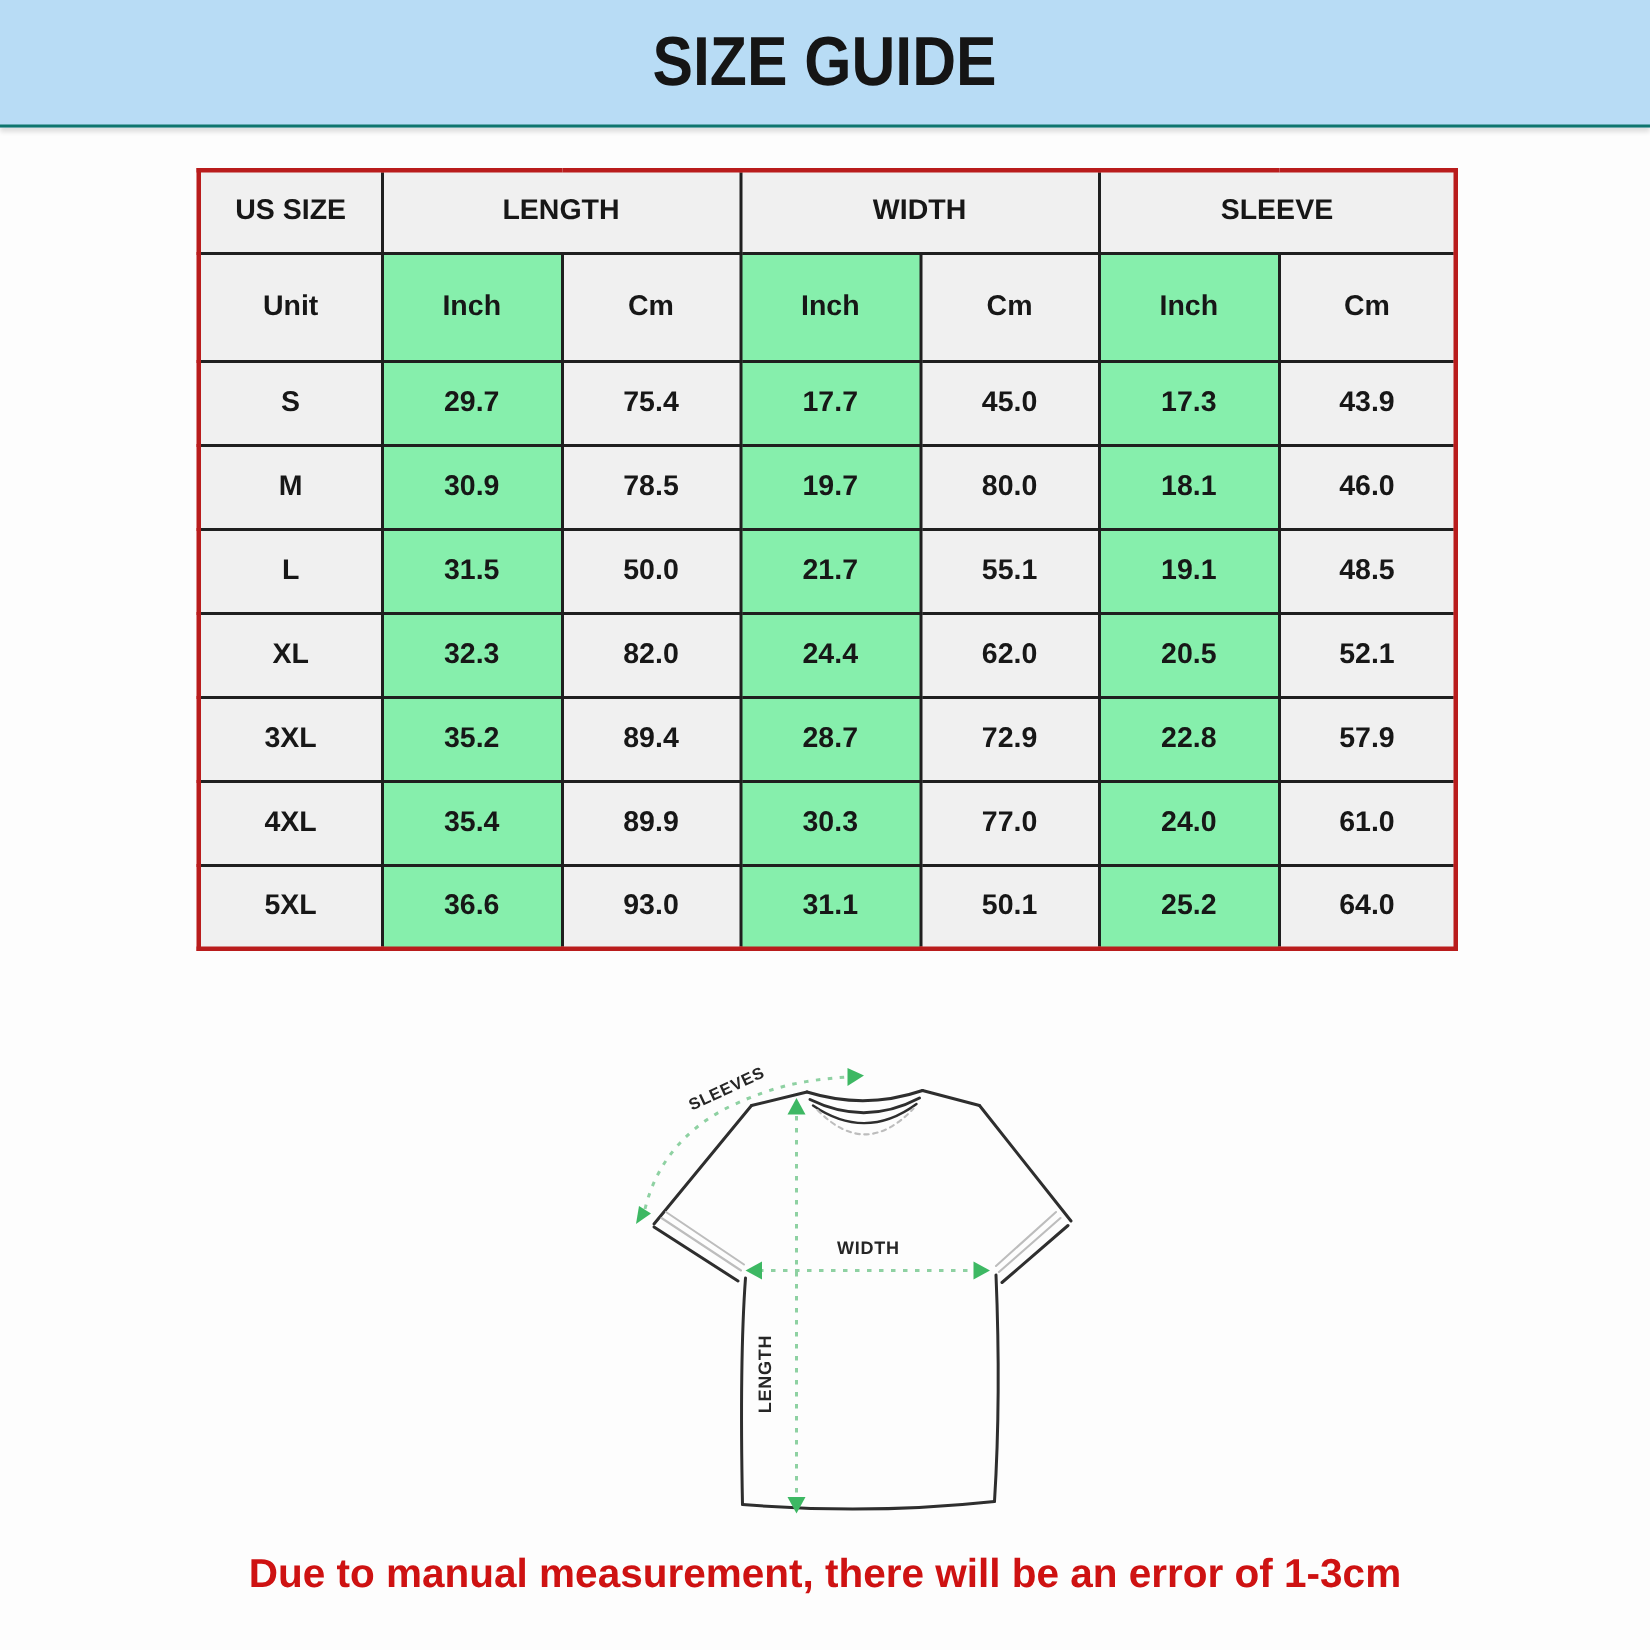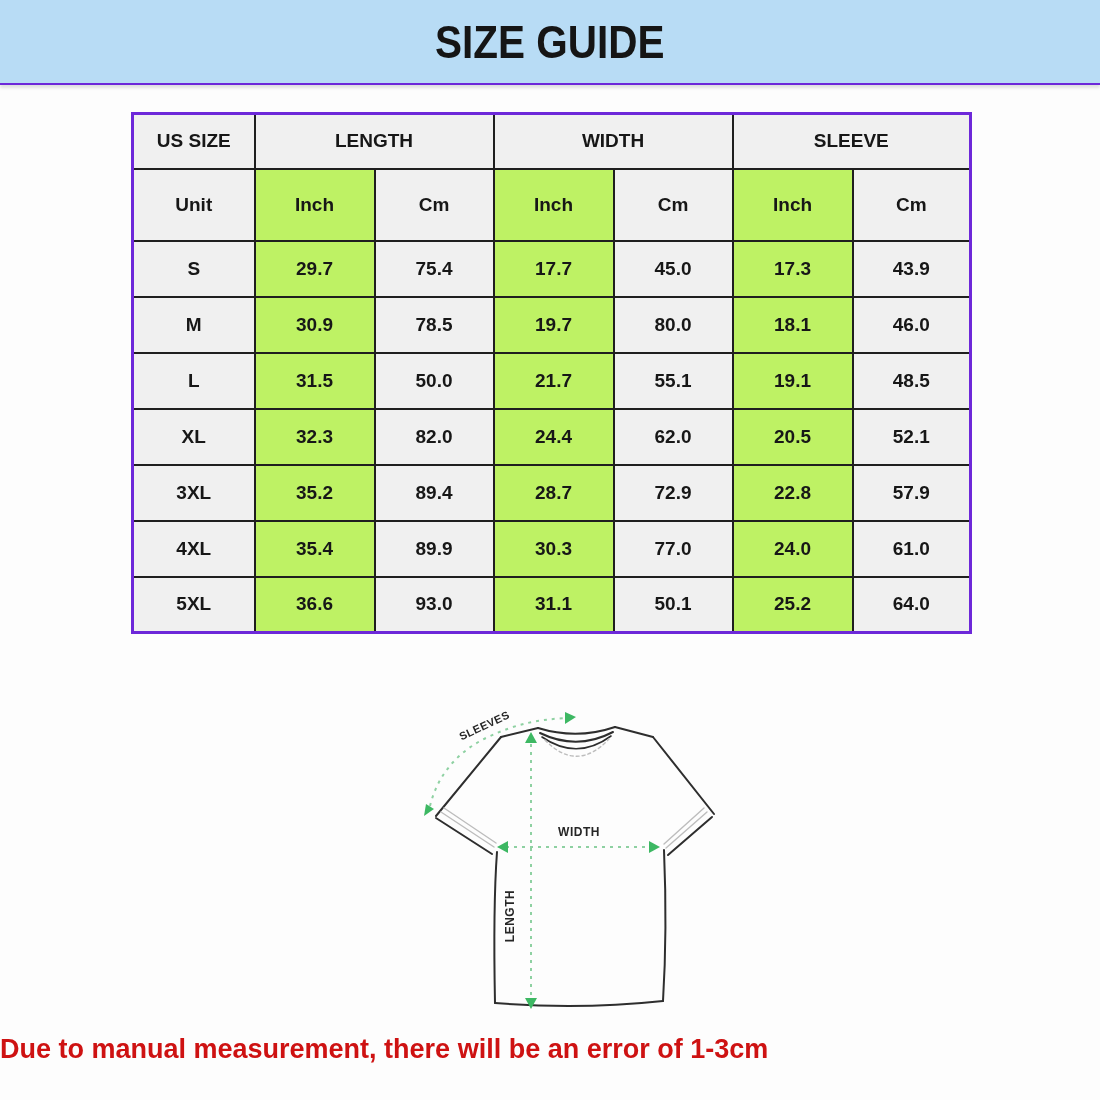--- a/index.html
+++ b/index.html
@@ -15,7 +15,7 @@
   .banner {
     position:absolute; left:0; top:0; width:1100px; height:85px;
     background:#b8dcf5;
-    border-bottom:2px solid #6d28d9;
+    border-bottom:2px solid #0f766e;
     box-shadow:0 3px 3px rgba(0,0,0,0.12);
     display:flex; align-items:center; justify-content:center;
   }

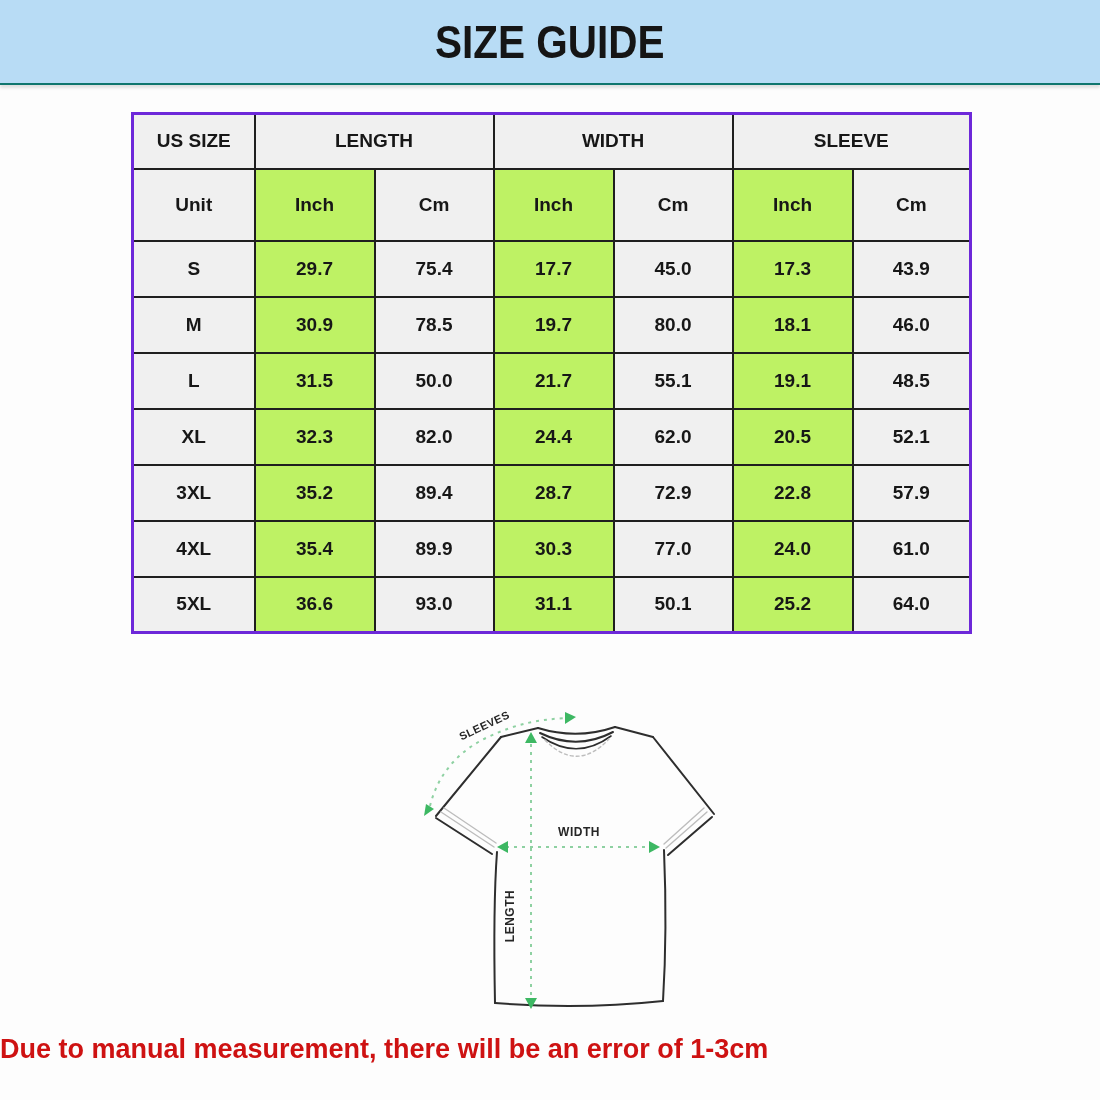--- a/index.html
+++ b/index.html
@@ -28,7 +28,7 @@
   table.size-table {
     position:absolute; left:131px; top:112px; width:838px;
     border-collapse:collapse; table-layout:fixed;
-    border:3px solid #6d28d9;
+    border:3px solid #b91c1c;
   }
   .size-table td {
     border:2px solid #1f1f1f;

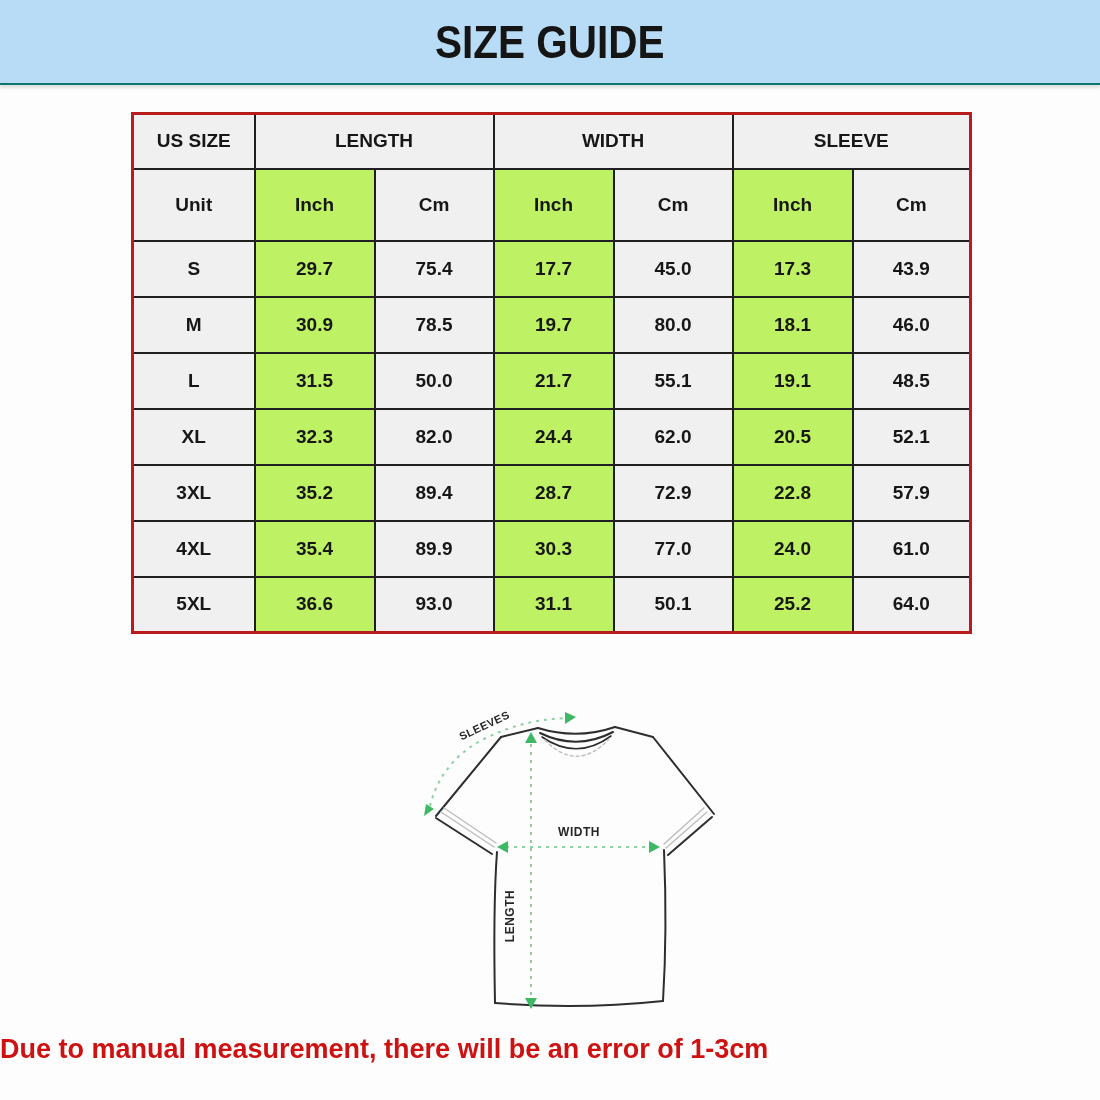--- a/index.html
+++ b/index.html
@@ -39,7 +39,7 @@
   .size-table tr.unit-row { height:72px; }
   .size-table tr.data-row { height:56px; }
   .g { background:#f0f0f0; }
-  .w { background:#bef264; }
+  .w { background:#86efac; }
 
   
   .shirt-svg { position:absolute; left:398px; top:688px; }

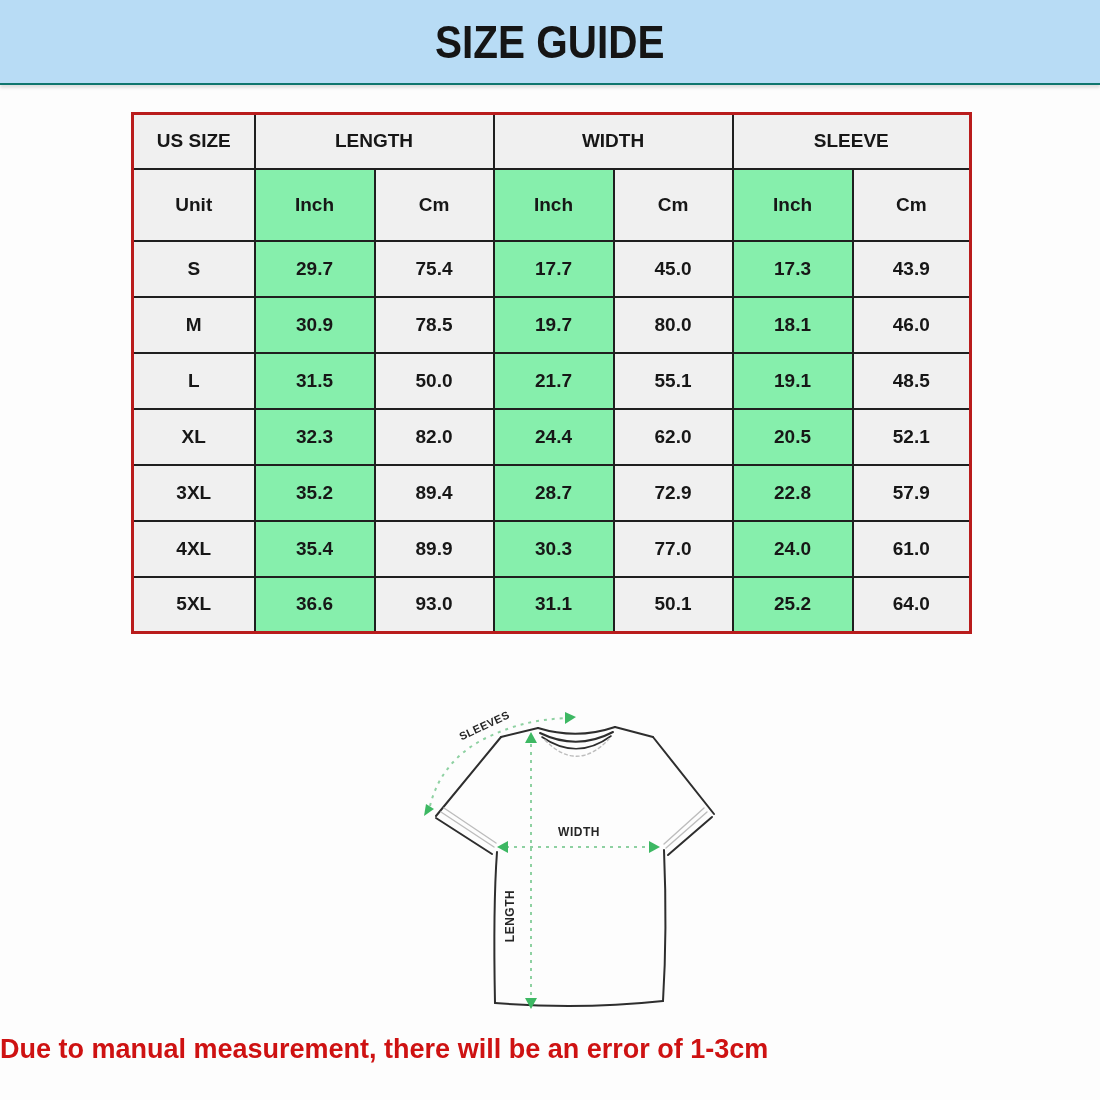--- a/index.html
+++ b/index.html
@@ -47,6 +47,7 @@
   
   .footnote {
     position:absolute; left:0; top:1034px; width:1100px;
+    text-align:center;
     font-size:27px; font-weight:bold; color:#ce1212;
   }
 </style>

